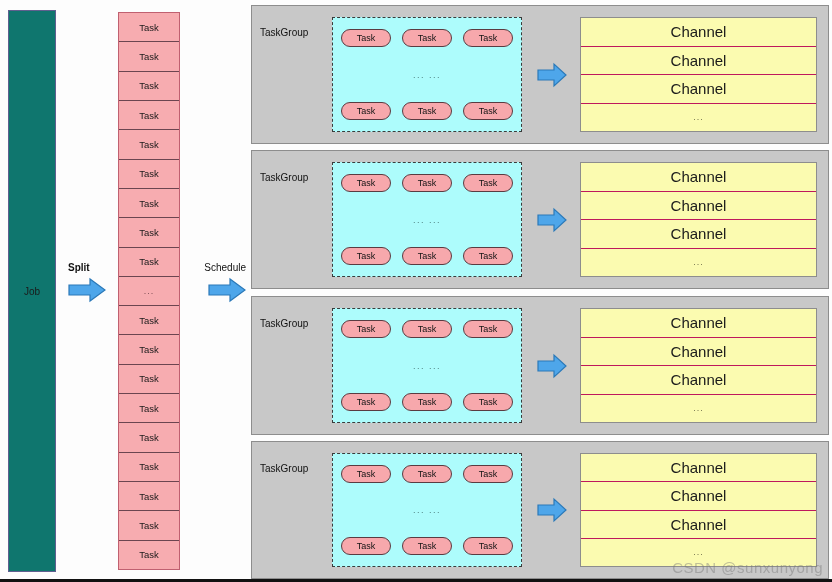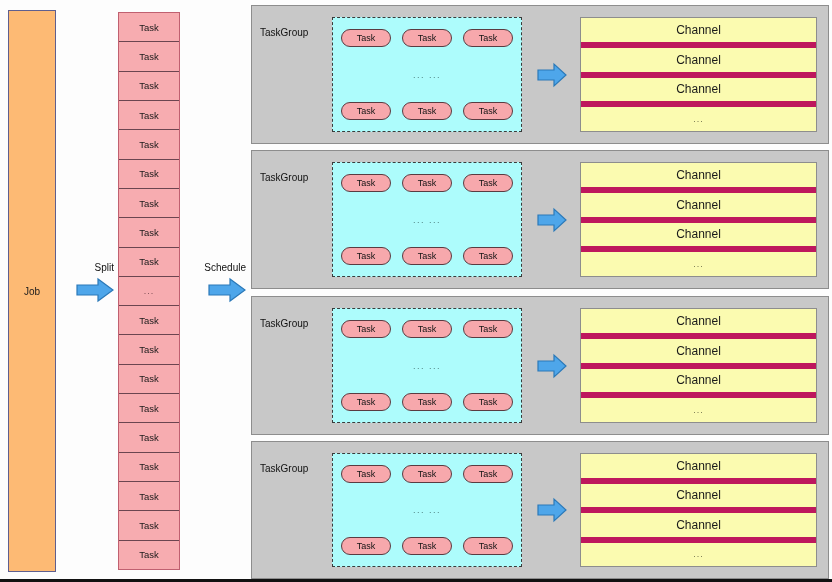--- a/index.html
+++ b/index.html
@@ -180,11 +180,11 @@
   }
   .ch-cell {
     flex: 1 1 0;
-    border-bottom: 6px solid #be185d;
+    border-bottom: 1px solid #be185d;
     display: flex;
     align-items: center;
     justify-content: center;
-    font-size: 12px;
+    font-size: 15px;
     color: #1a1a1a;
     box-sizing: border-box;
     position: relative;

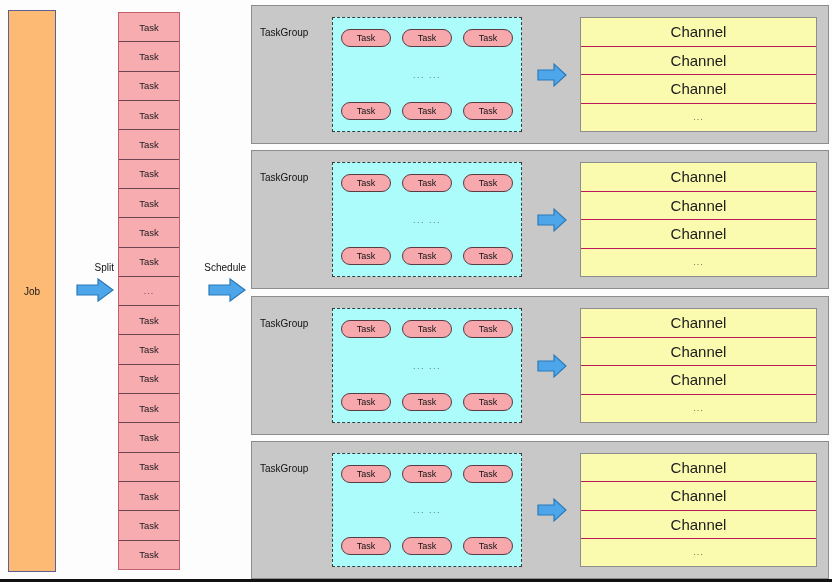--- a/index.html
+++ b/index.html
@@ -45,7 +45,8 @@
     left: 68px;
     top: 262px;
     width: 46px;
-    text-align: right;
+    text-align: left;
+    font-weight: bold;
   }
   .schedule-group {
     position: absolute;

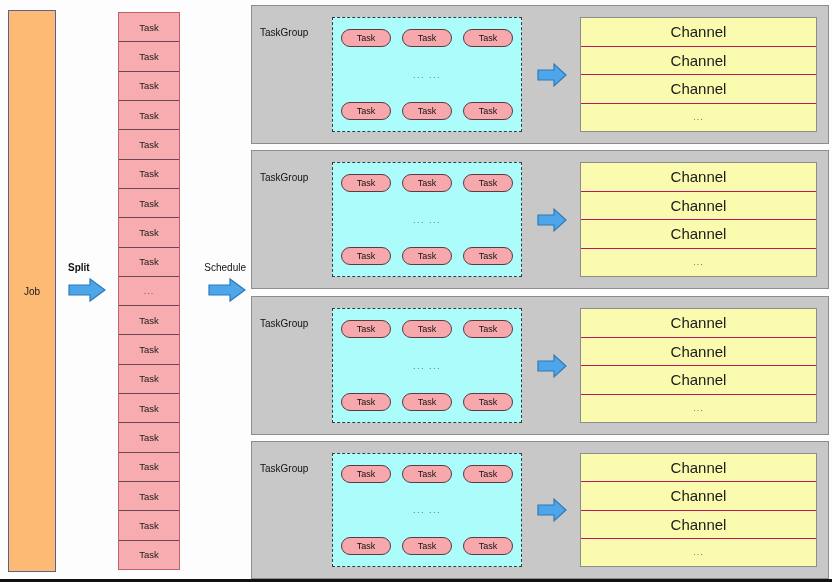--- a/index.html
+++ b/index.html
@@ -27,7 +27,7 @@
     top: 10px;
     width: 48px;
     height: 562px;
-    background: #fdba74;
+    background: #0f766e;
     border: 1px solid #5f5f8f;
     box-sizing: border-box;
     display: flex;

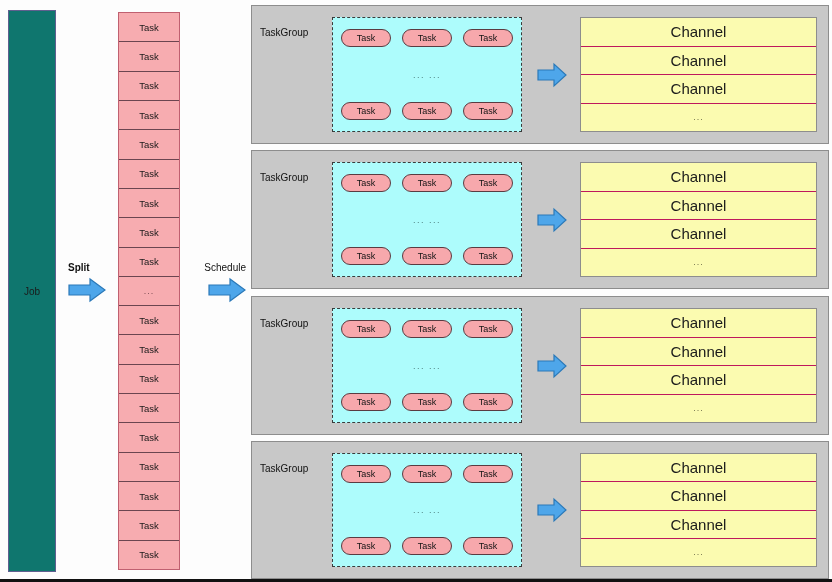--- a/index.html
+++ b/index.html
@@ -359,6 +359,7 @@
       </div>
     </div>
 
+  <div class="watermark">CSDN @sunxunyong</div>
 </div>
 
 </body></html>

